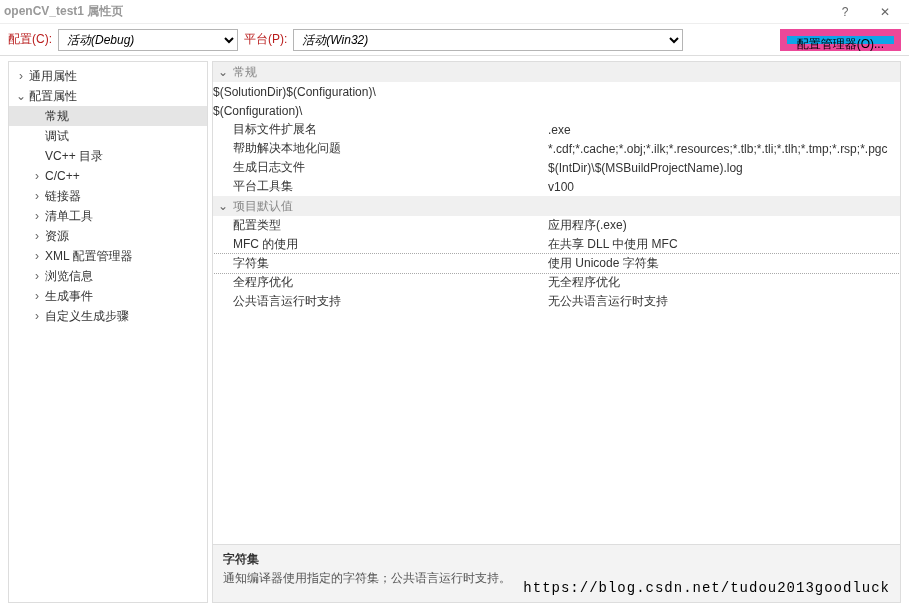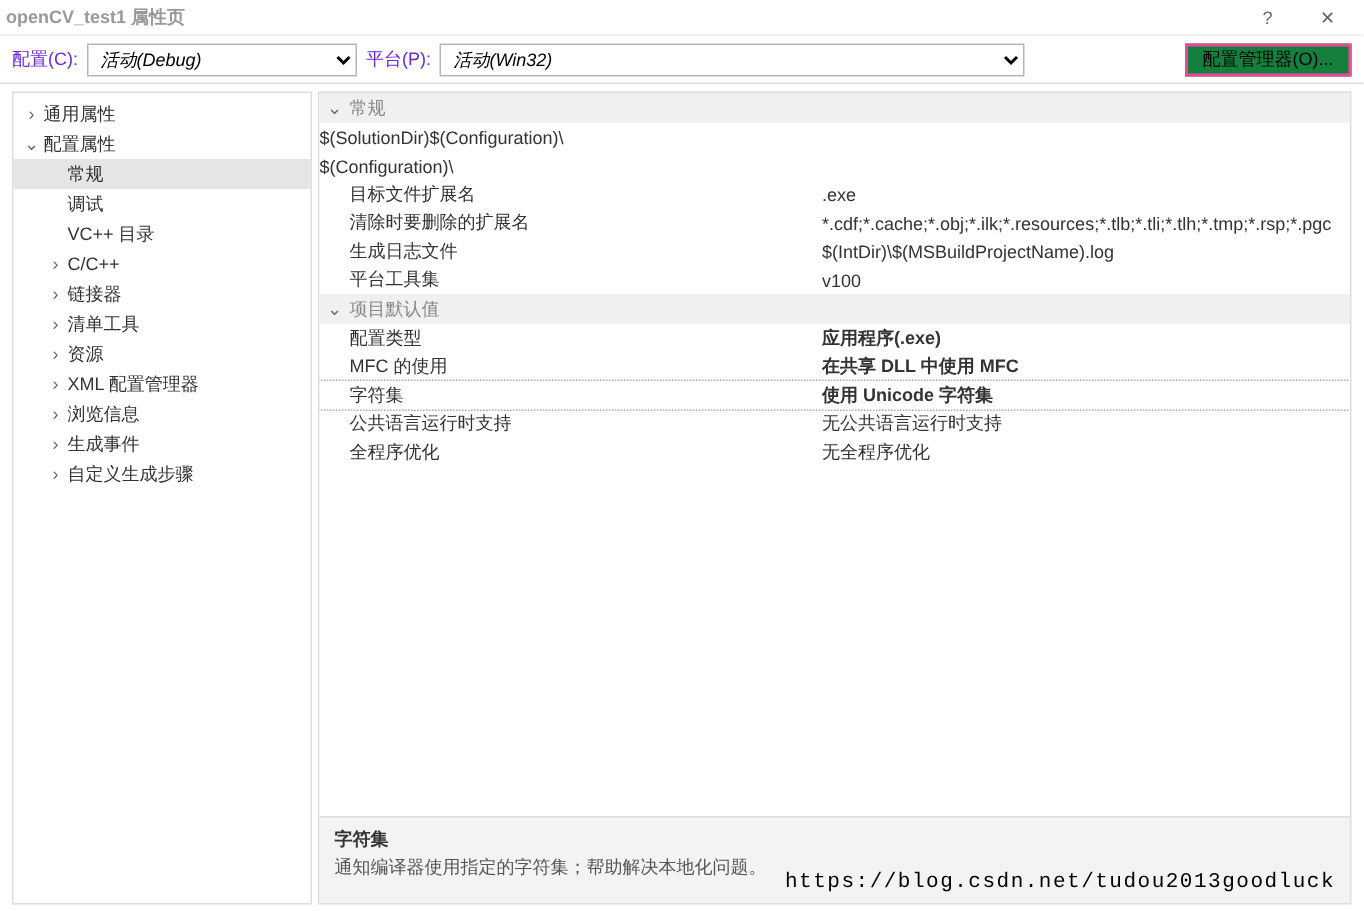--- a/index.html
+++ b/index.html
@@ -8,7 +8,7 @@
 .titlebar .title { color: #999; flex: 1; font-weight: bold; }
 .titlebar .winbtn { width: 40px; text-align: center; color: #666; }
 .toolbar { height: 32px; display: flex; align-items: center; padding: 4px 8px; gap: 6px; border-bottom: 1px solid #ddd; }
-.toolbar label { color: #6d28d9; }
+.toolbar label { color: #b91c1c; }
 .toolbar select { border: 1px solid #b5b5b5; height: 22px; padding: 1px 4px; background: #fff; font-style: italic; }
 .toolbar .sel-config { width: 180px; }
 .toolbar .sel-platform { width: 390px; }

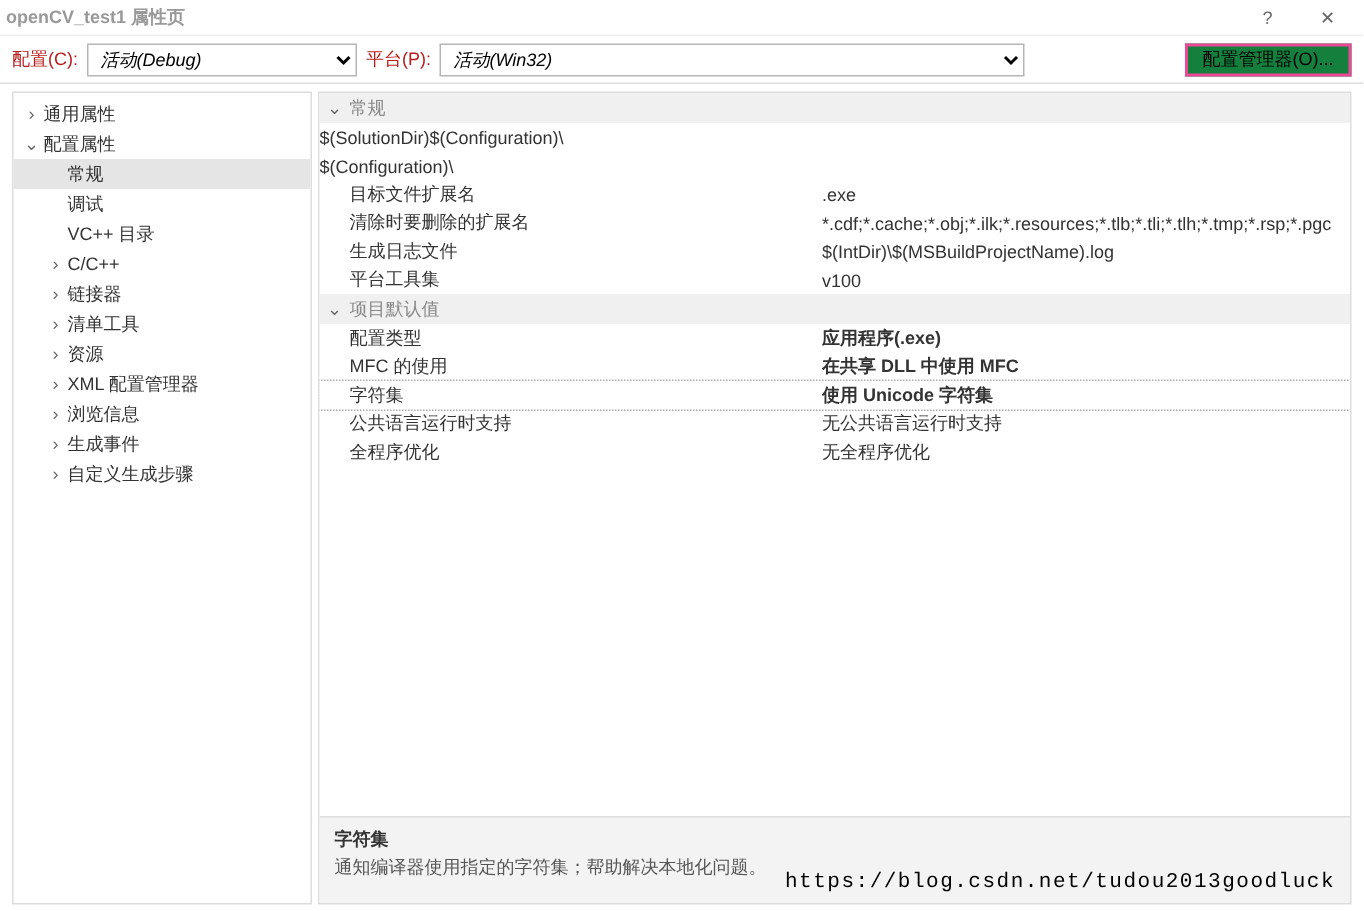--- a/index.html
+++ b/index.html
@@ -12,7 +12,7 @@
 .toolbar select { border: 1px solid #b5b5b5; height: 22px; padding: 1px 4px; background: #fff; font-style: italic; }
 .toolbar .sel-config { width: 180px; }
 .toolbar .sel-platform { width: 390px; }
-.toolbar .btn { border: 2px solid #ec4899; background: #15803d; height: 22px; padding: 0 10px; margin-left: auto; cursor: pointer; }
+.toolbar .btn { border: 7px solid #ec4899; background: #0ea5e9; height: 22px; padding: 0 10px; margin-left: auto; cursor: pointer; }
 .main { flex: 1; display: flex; border-top: 1px solid #fff; overflow: hidden; }
 .tree { width: 200px; border: 1px solid #ddd; margin: 4px 2px 4px 8px; overflow-y: auto; padding: 4px 0; background: #fff; }
 .tree-node { display: flex; align-items: center; height: 20px; padding-left: 6px; cursor: pointer; white-space: nowrap; }

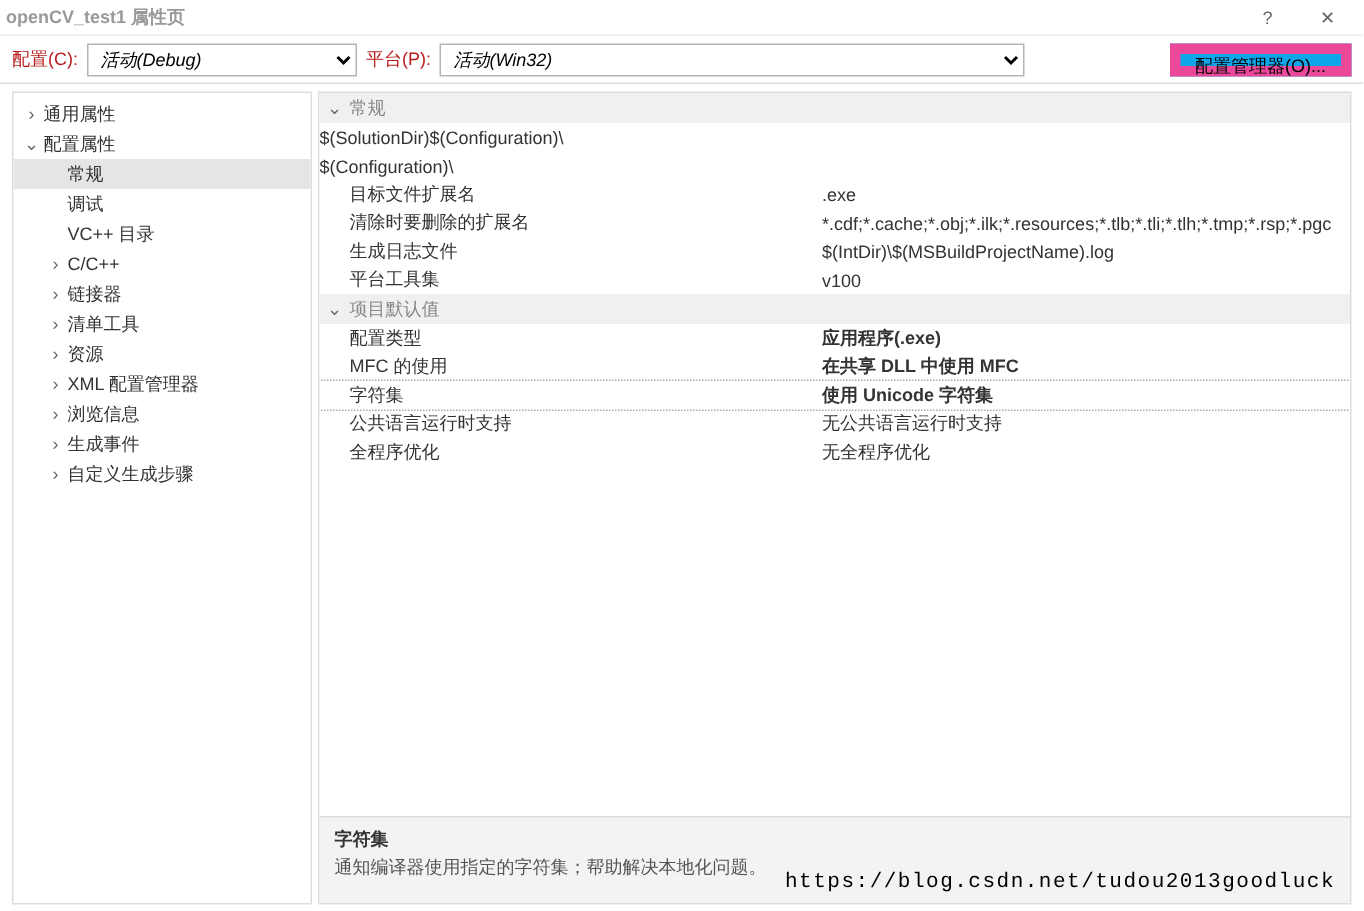--- a/index.html
+++ b/index.html
@@ -127,7 +127,7 @@
           <span class="val">.exe</span>
         </div>
         <div class="prop-row">
-          <span class="key">清除时要删除的扩展名</span>
+          <span class="key">帮助解决本地化问题</span>
           <span class="val">*.cdf;*.cache;*.obj;*.ilk;*.resources;*.tlb;*.tli;*.tlh;*.tmp;*.rsp;*.pgc</span>
         </div>
         <div class="prop-row">

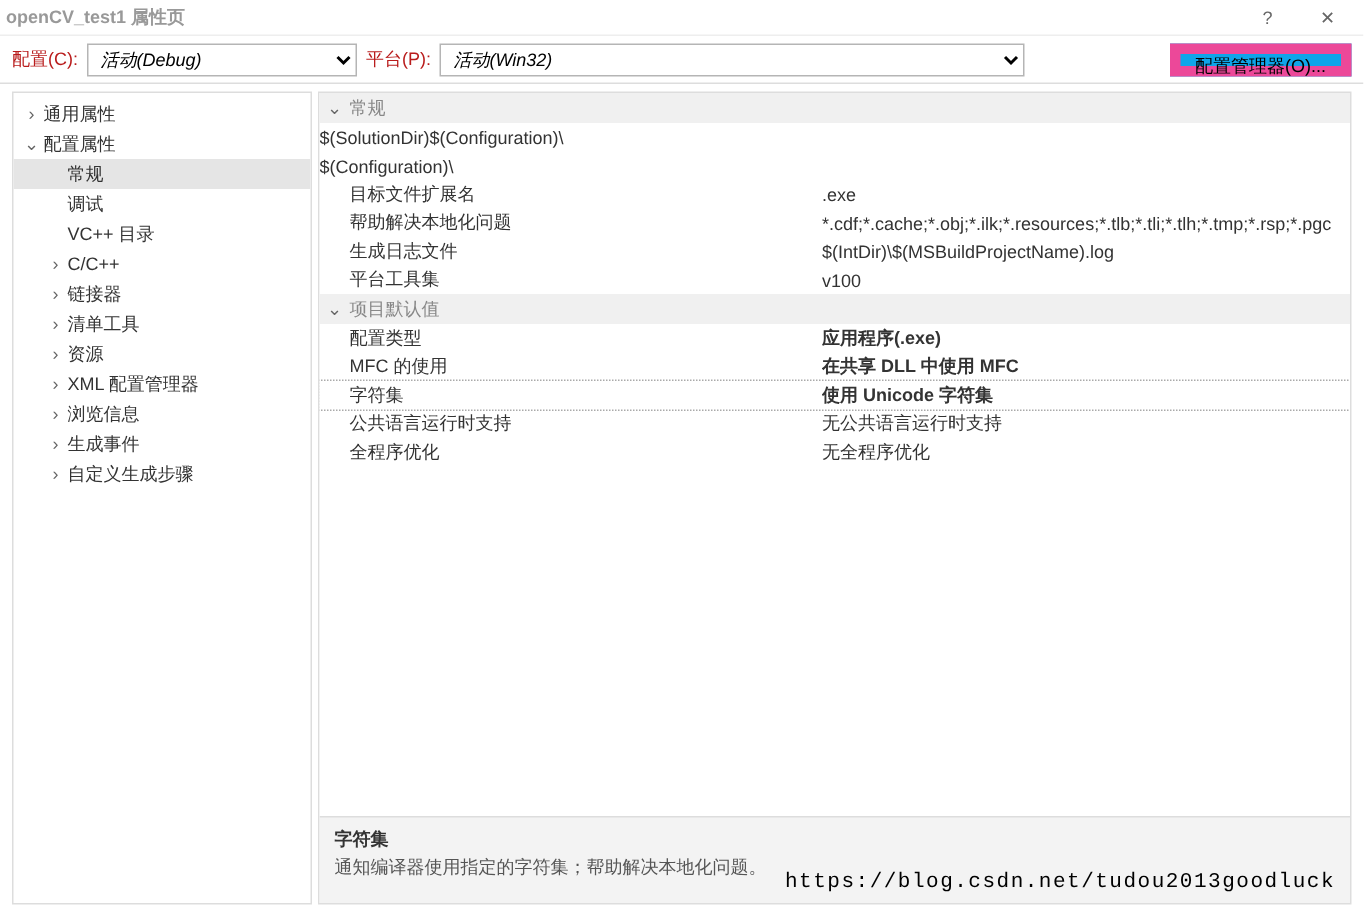--- a/index.html
+++ b/index.html
@@ -28,7 +28,7 @@
 .prop-row.selected { background: #fff; outline: 1px dotted #aaa; }
 .prop-row .key { width: 335px; padding-left: 20px; white-space: nowrap; overflow: hidden; }
 .prop-row .val { flex: 1; white-space: nowrap; overflow: hidden; text-overflow: clip; }
-.prop-row .val.bold { font-weight: bold; }
+.prop-row .val.bold { font-weight: normal; }
 .helpbox { border-top: 1px solid #ddd; background: #f3f3f3; padding: 6px 10px; height: 58px; position: relative; }
 .helpbox .hname { font-weight: bold; margin-bottom: 2px; display: block; }
 .helpbox .hdesc { color: #555; }

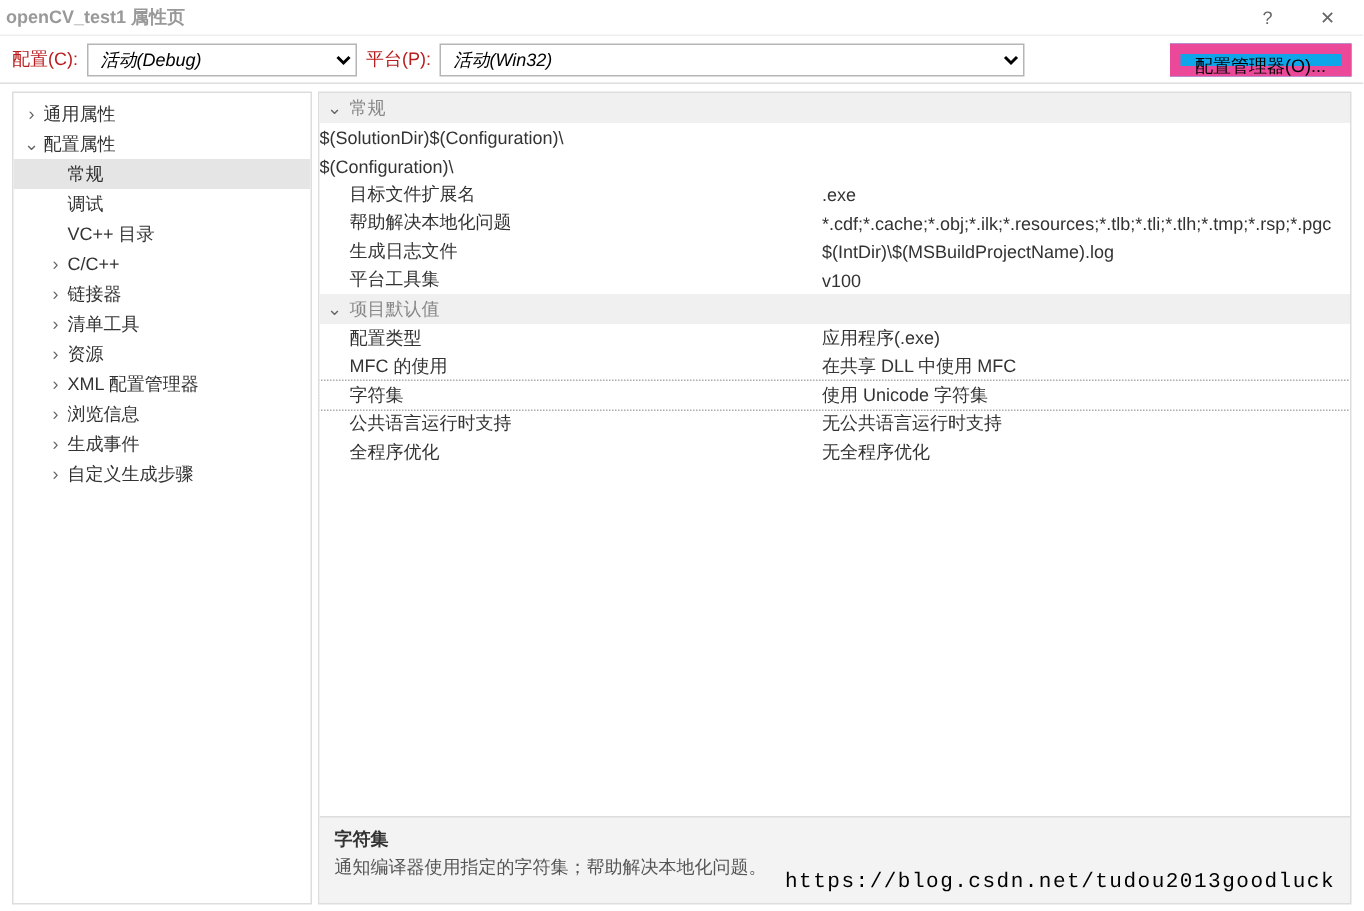--- a/index.html
+++ b/index.html
@@ -155,12 +155,12 @@
           <span class="val bold">使用 Unicode 字符集</span>
         </div>
         <div class="prop-row">
+          <span class="key">全程序优化</span>
+          <span class="val">无全程序优化</span>
+        </div>
+        <div class="prop-row">
           <span class="key">公共语言运行时支持</span>
           <span class="val">无公共语言运行时支持</span>
-        </div>
-        <div class="prop-row">
-          <span class="key">全程序优化</span>
-          <span class="val">无全程序优化</span>
         </div>
       </div>
     <div class="helpbox">

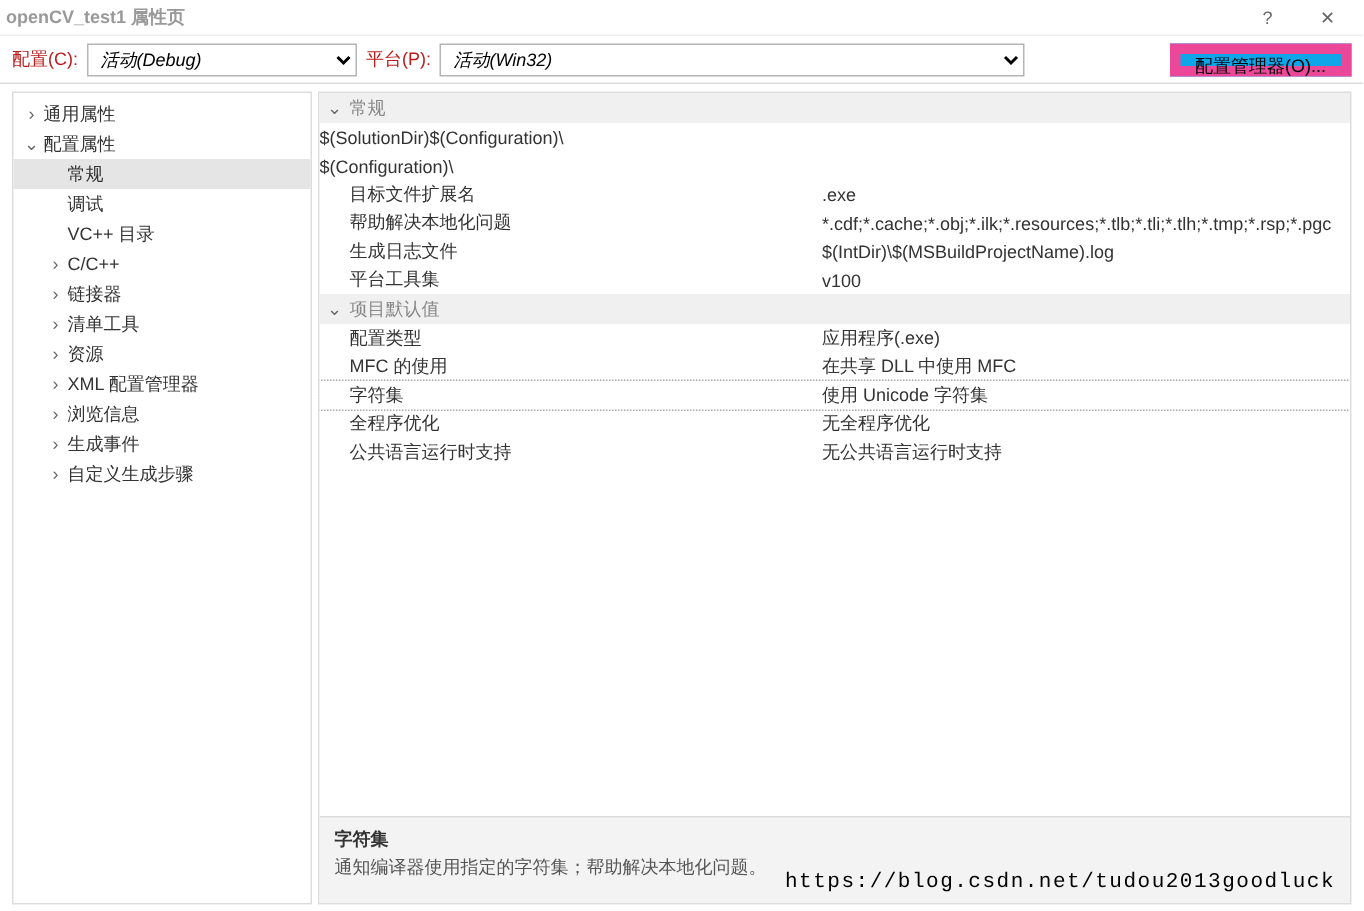--- a/index.html
+++ b/index.html
@@ -165,7 +165,7 @@
       </div>
     <div class="helpbox">
       <span class="hname">字符集</span>
-      <span class="hdesc">通知编译器使用指定的字符集；帮助解决本地化问题。</span>
+      <span class="hdesc">通知编译器使用指定的字符集；公共语言运行时支持。</span>
       <span class="watermark">https://blog.csdn.net/tudou2013goodluck</span>
     </div>
   </div>

